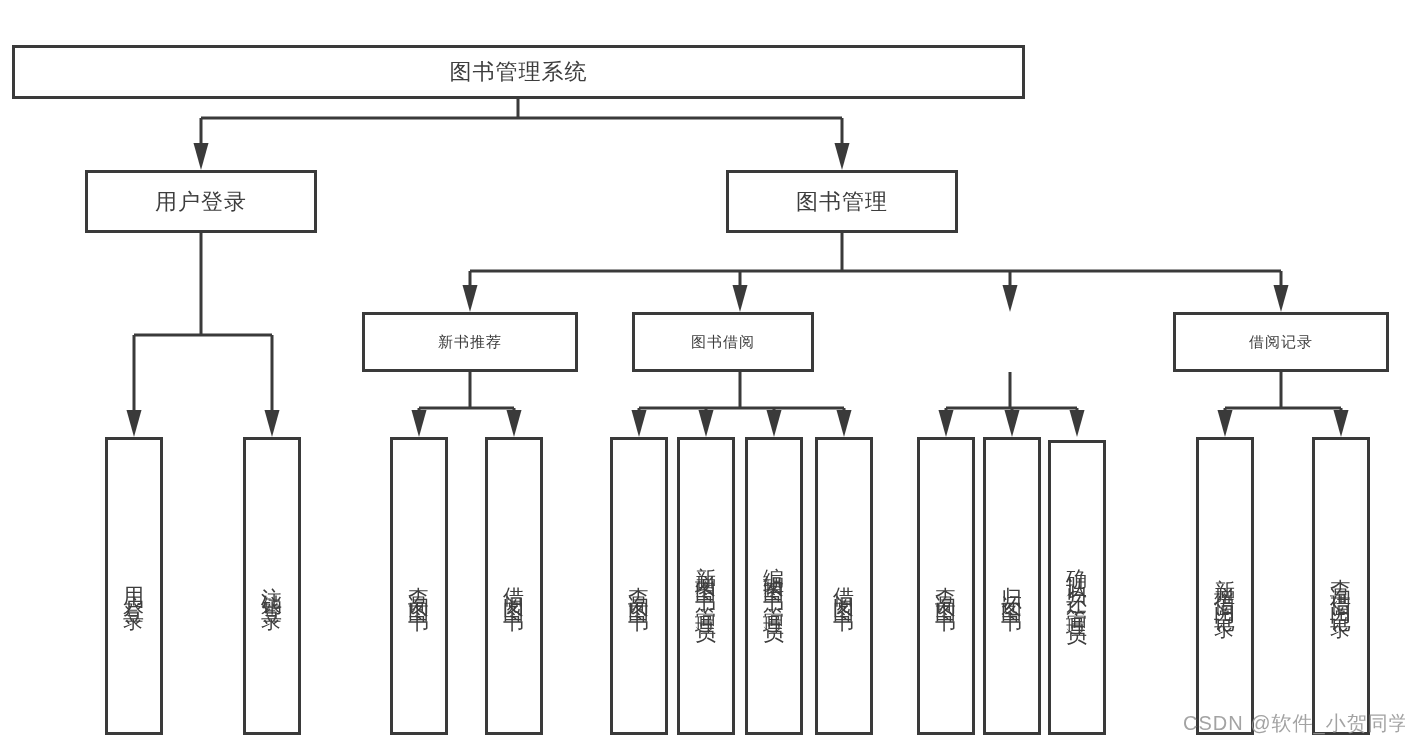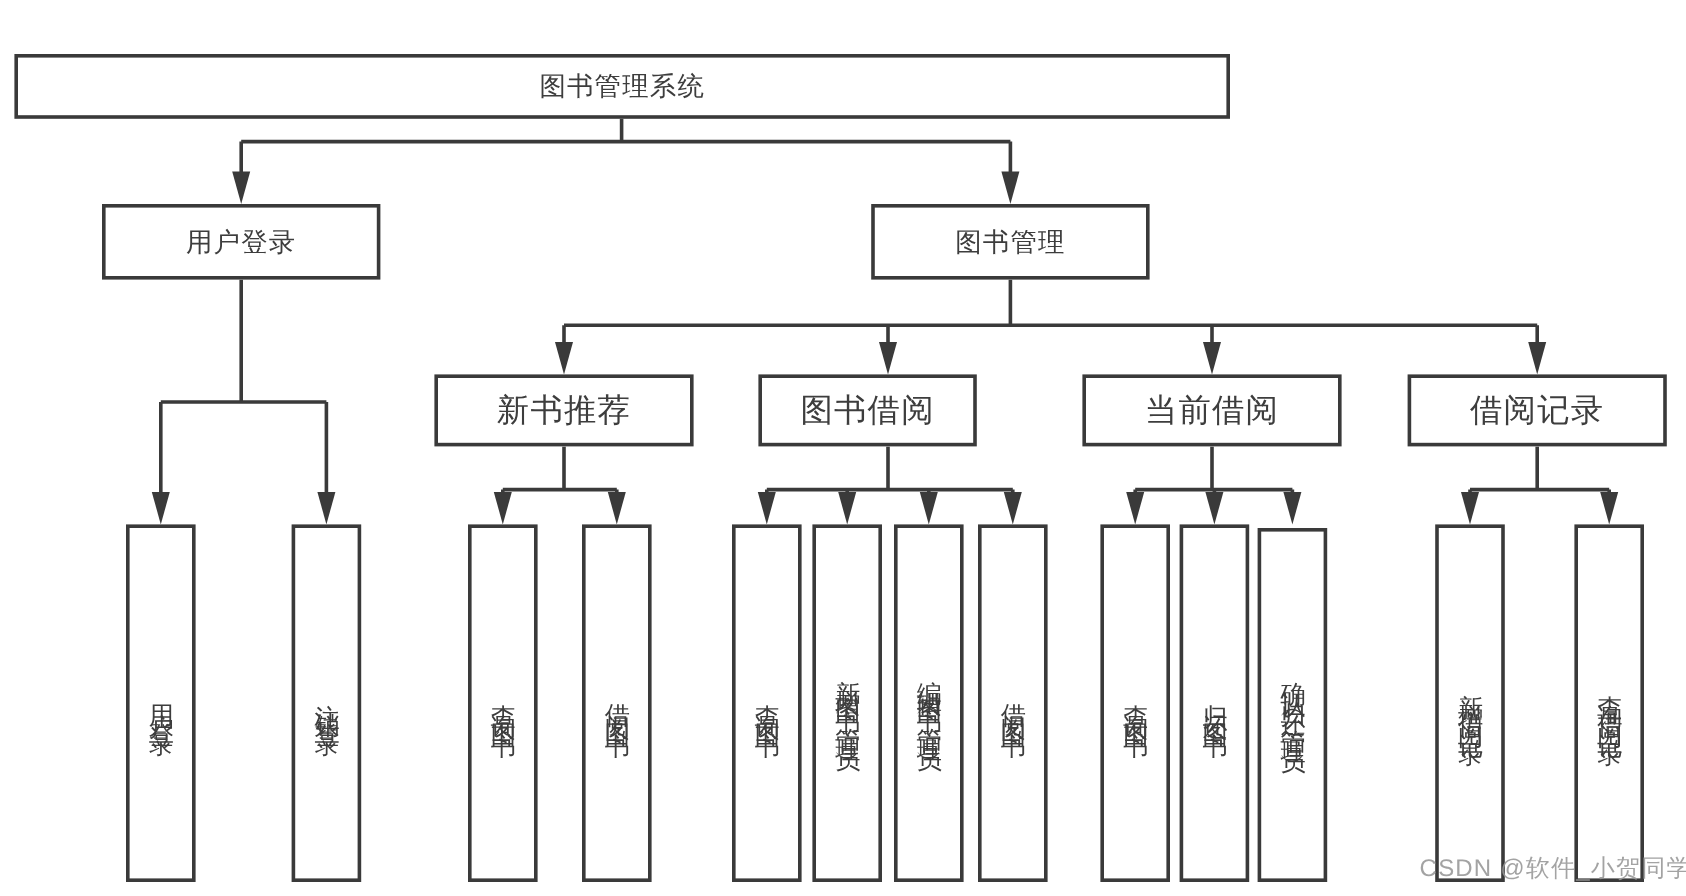--- a/index.html
+++ b/index.html
@@ -19,7 +19,7 @@
     writing-mode:vertical-rl;text-orientation:mixed;white-space:nowrap;
     color:#3d3d3d;font-size:21px;letter-spacing:8px;line-height:1;
   }
-  .lvl3{font-size:27px;}
+  .lvl3{font-size:15px;}
   #watermark{
     position:absolute;left:1183px;top:710px;z-index:5;
     font-size:20px;color:rgba(150,150,150,0.88);letter-spacing:1px;white-space:nowrap;

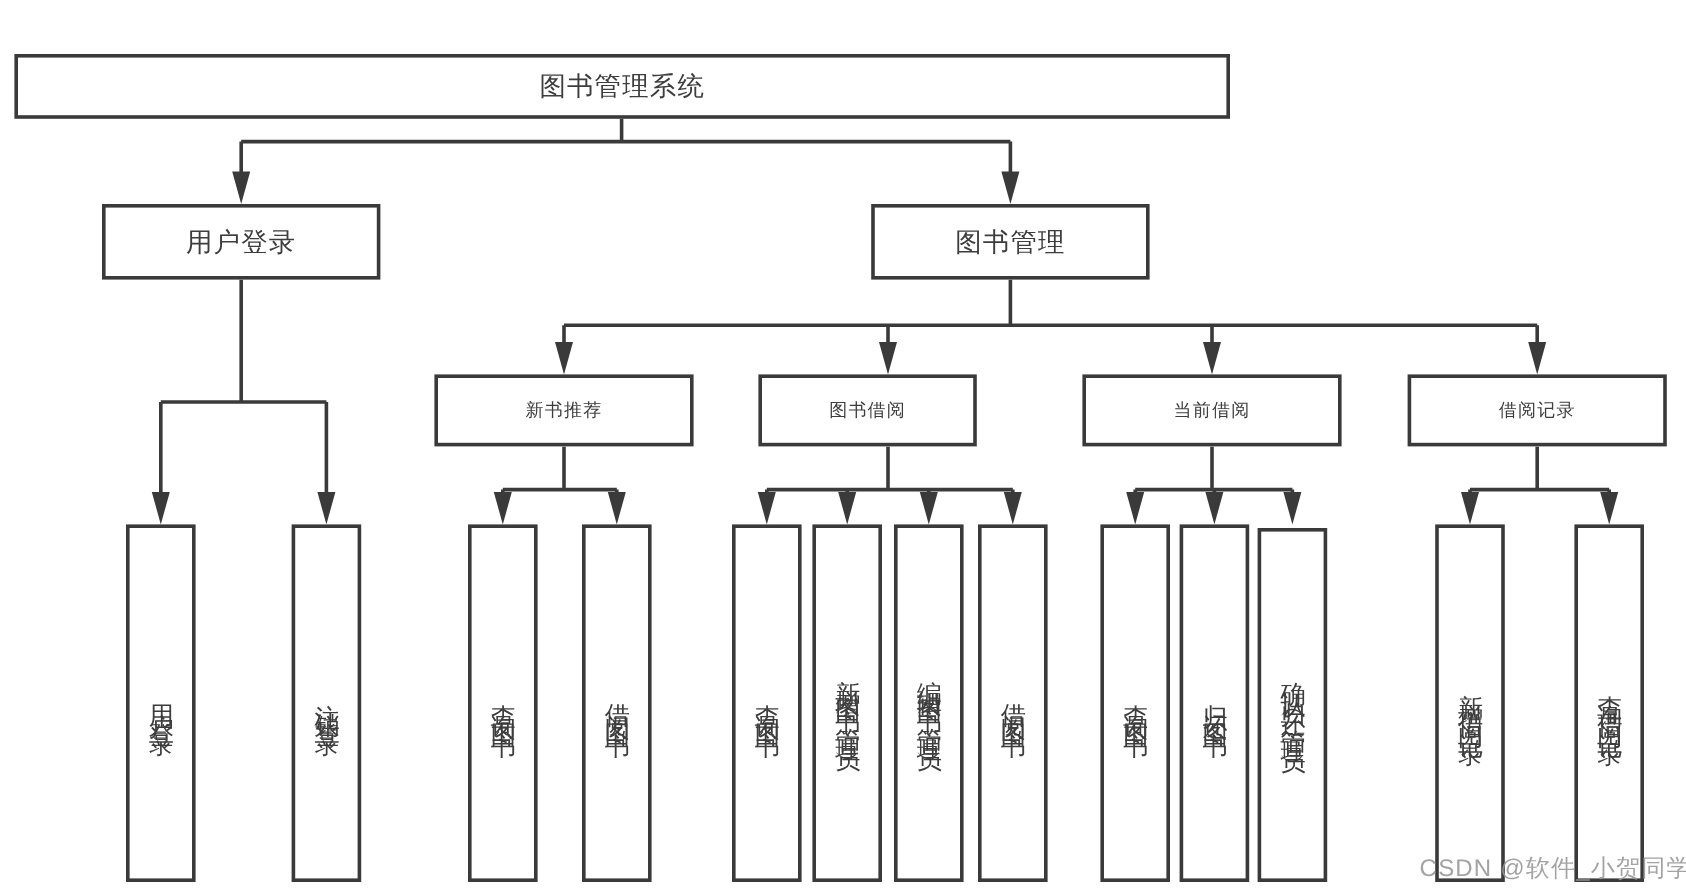--- a/index.html
+++ b/index.html
@@ -94,9 +94,6 @@
   <div class="node lvl3" style="left:632px;top:312px;width:182px;height:60px;">
     <span>图书借阅</span>
   </div>
-  <div class="node lvl3" style="left:902px;top:312px;width:216px;height:60px;">
-    <span>当前借阅</span>
-  </div>
   <div class="node lvl3" style="left:1173px;top:312px;width:216px;height:60px;">
     <span>借阅记录</span>
   </div>

